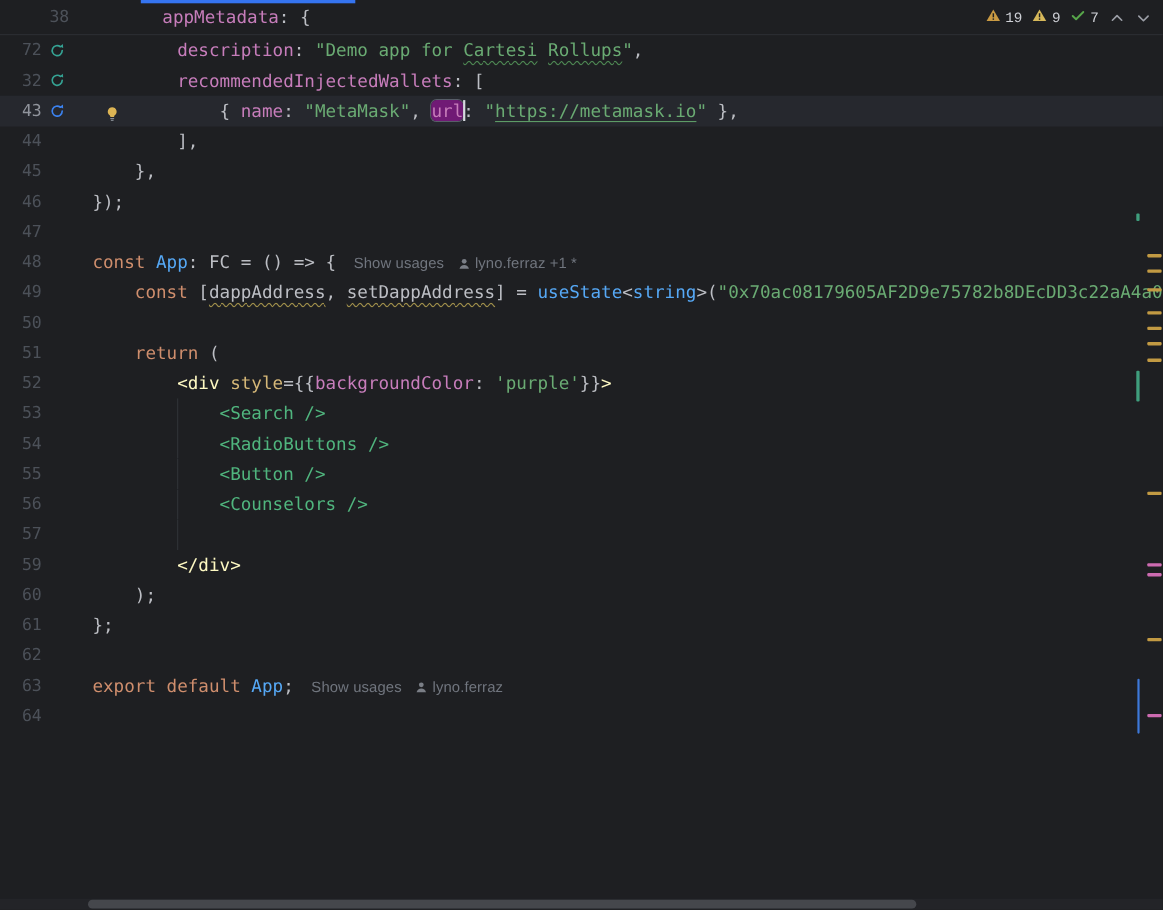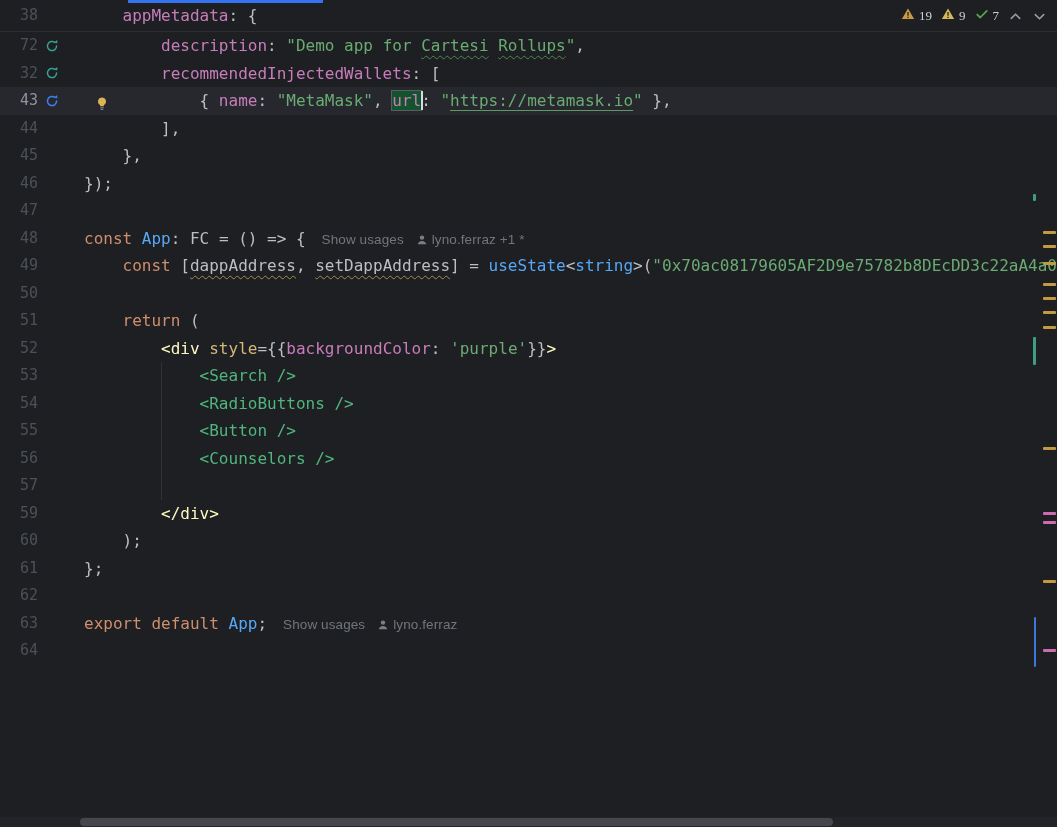--- a/index.html
+++ b/index.html
@@ -14,7 +14,7 @@
   
   .sticky { position:relative; height:32px; border-bottom:1px solid #2c2e33; background:#1e1f22; z-index:6; }
   .topbar { position:absolute; top:0; left:128px; width:195px; height:2.5px; background:#3574f0; }
-  .sticky .row { height:31px; line-height:31px; }
+  .sticky .row { height:31px; line-height:31px;padding-left:25px; }
 
   
   .row { position:relative; display:flex; height:27.5px; line-height:27.5px; font-size:16px; }

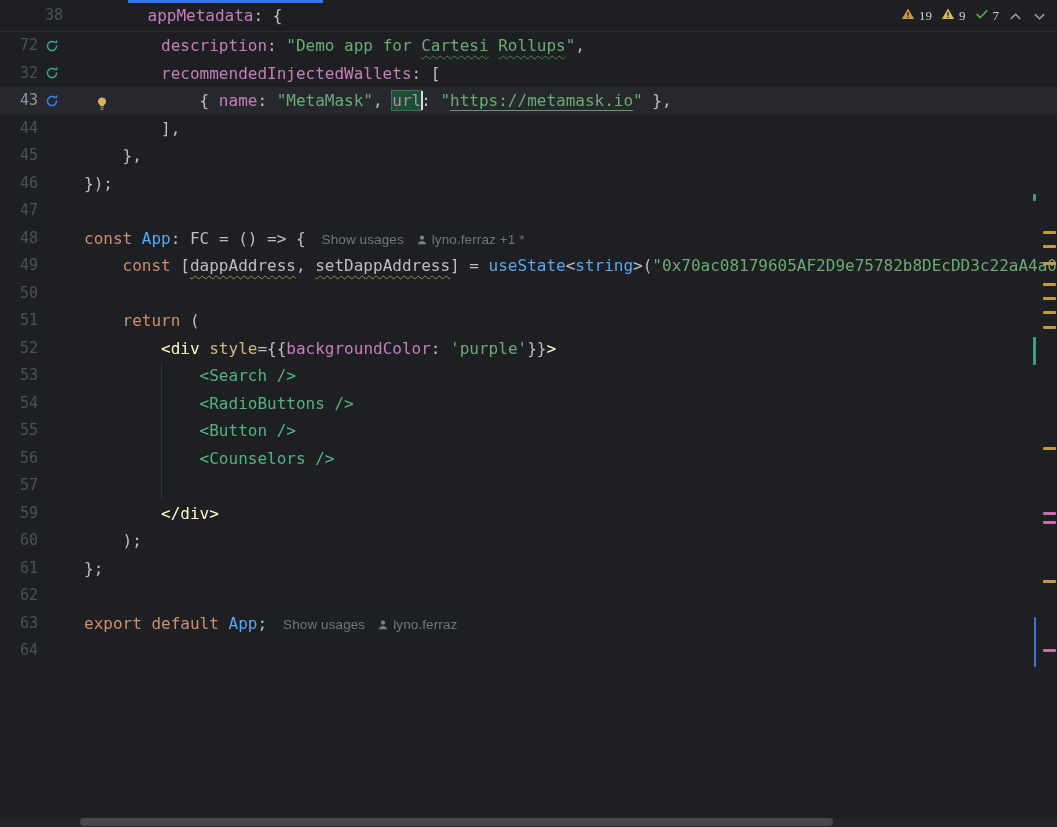--- a/index.html
+++ b/index.html
@@ -52,7 +52,7 @@
 
   
   .widget { position:absolute; right:10px; top:0; height:32px; display:flex; align-items:center; gap:9px;
-            font-family:Liberation Serif, serif; font-size:13px; color:#ced0d6; z-index:7; }
+            font-family:Liberation Mono, monospace; font-size:13px; color:#ced0d6; z-index:7; }
   .widget .pair { display:flex; align-items:center; gap:4px; }
   .widget .chev { display:flex; align-items:center; }
 

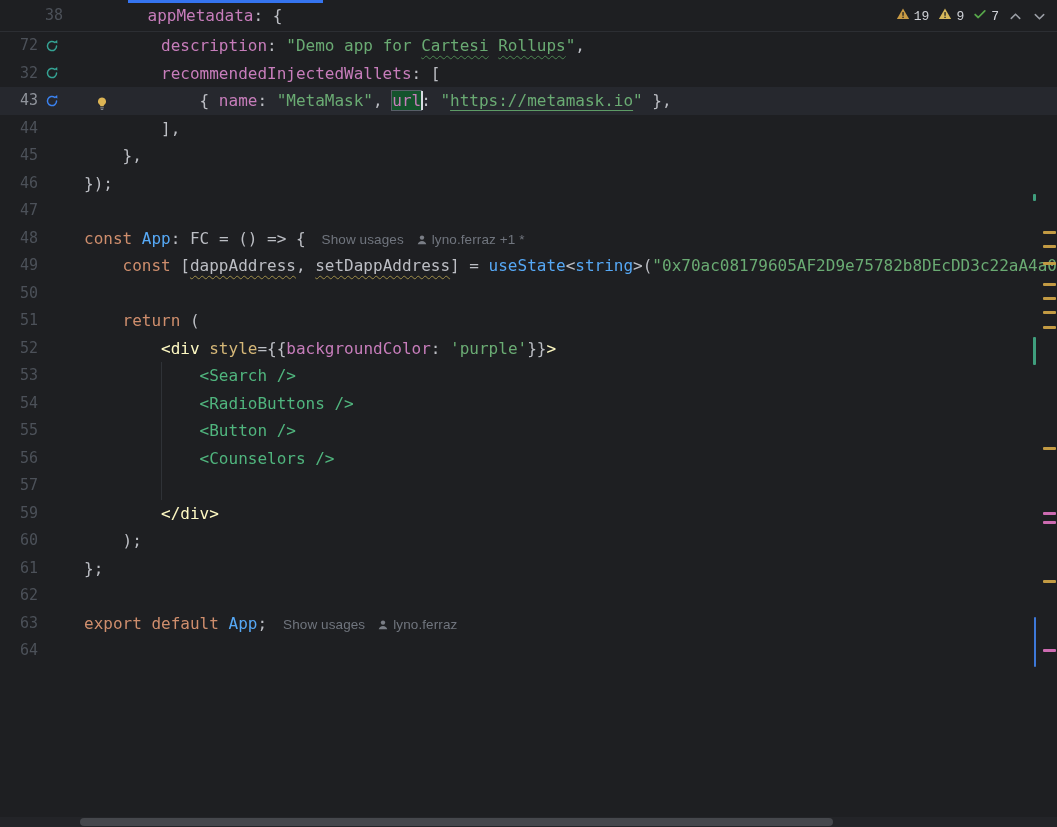--- a/index.html
+++ b/index.html
@@ -40,7 +40,7 @@
   .typo { text-decoration:underline; text-decoration-style:wavy; text-decoration-color:#4d8752; text-decoration-thickness:1px; text-underline-offset:4px; }
   .warn { text-decoration:underline; text-decoration-style:wavy; text-decoration-color:#a08f4a; text-decoration-thickness:1px; text-underline-offset:4px;margin-top:46px; }
   .link { text-decoration:underline; text-decoration-color:#5d9b66; text-underline-offset:4px; }
-  .occur { background:#14532d; box-shadow:0 0 0 1px #585e68; border-radius:0; }
+  .occur { background:#701a75; box-shadow:0 0 0 1px #585e68; border-radius:5px; }
   .caret { display:inline-block; width:1.5px; height:19px; background:#d7dae0; vertical-align:-4px; margin-right:-1.5px; }
   .guide { position:absolute; top:0; bottom:0; width:1px; background:#2f3237; }
   .bulb { position:absolute; left:95px; top:6px; width:15px; height:16px; }

